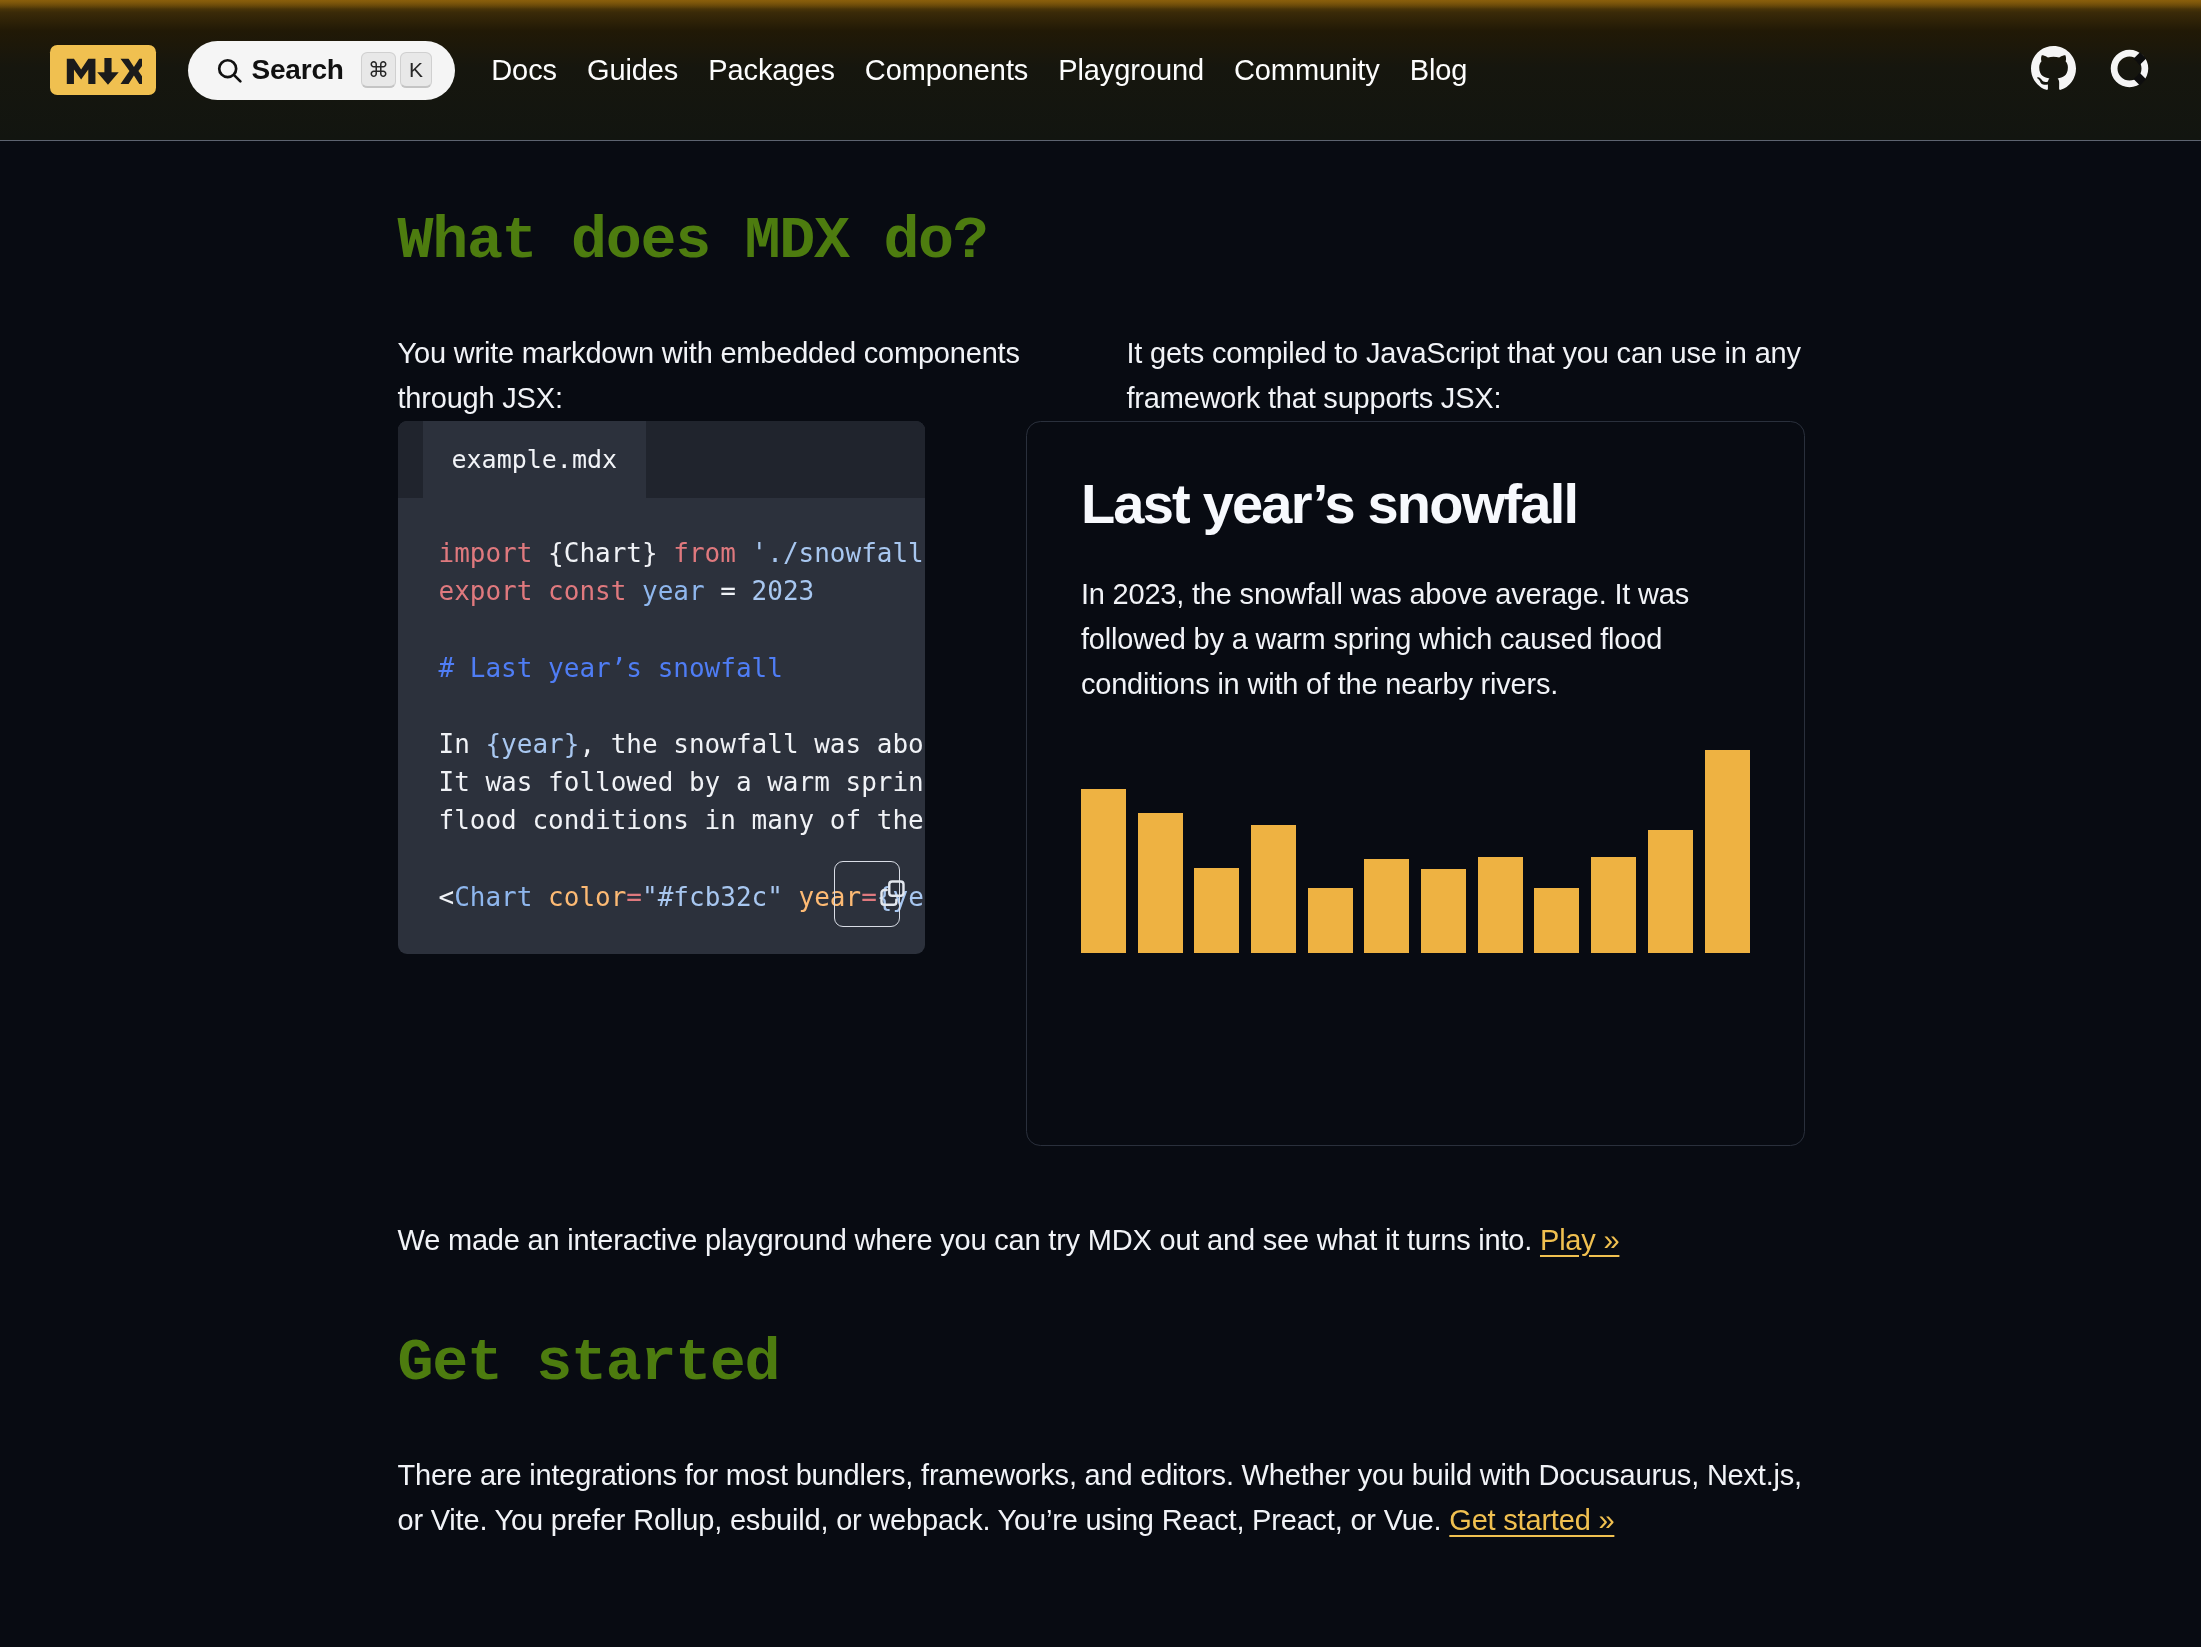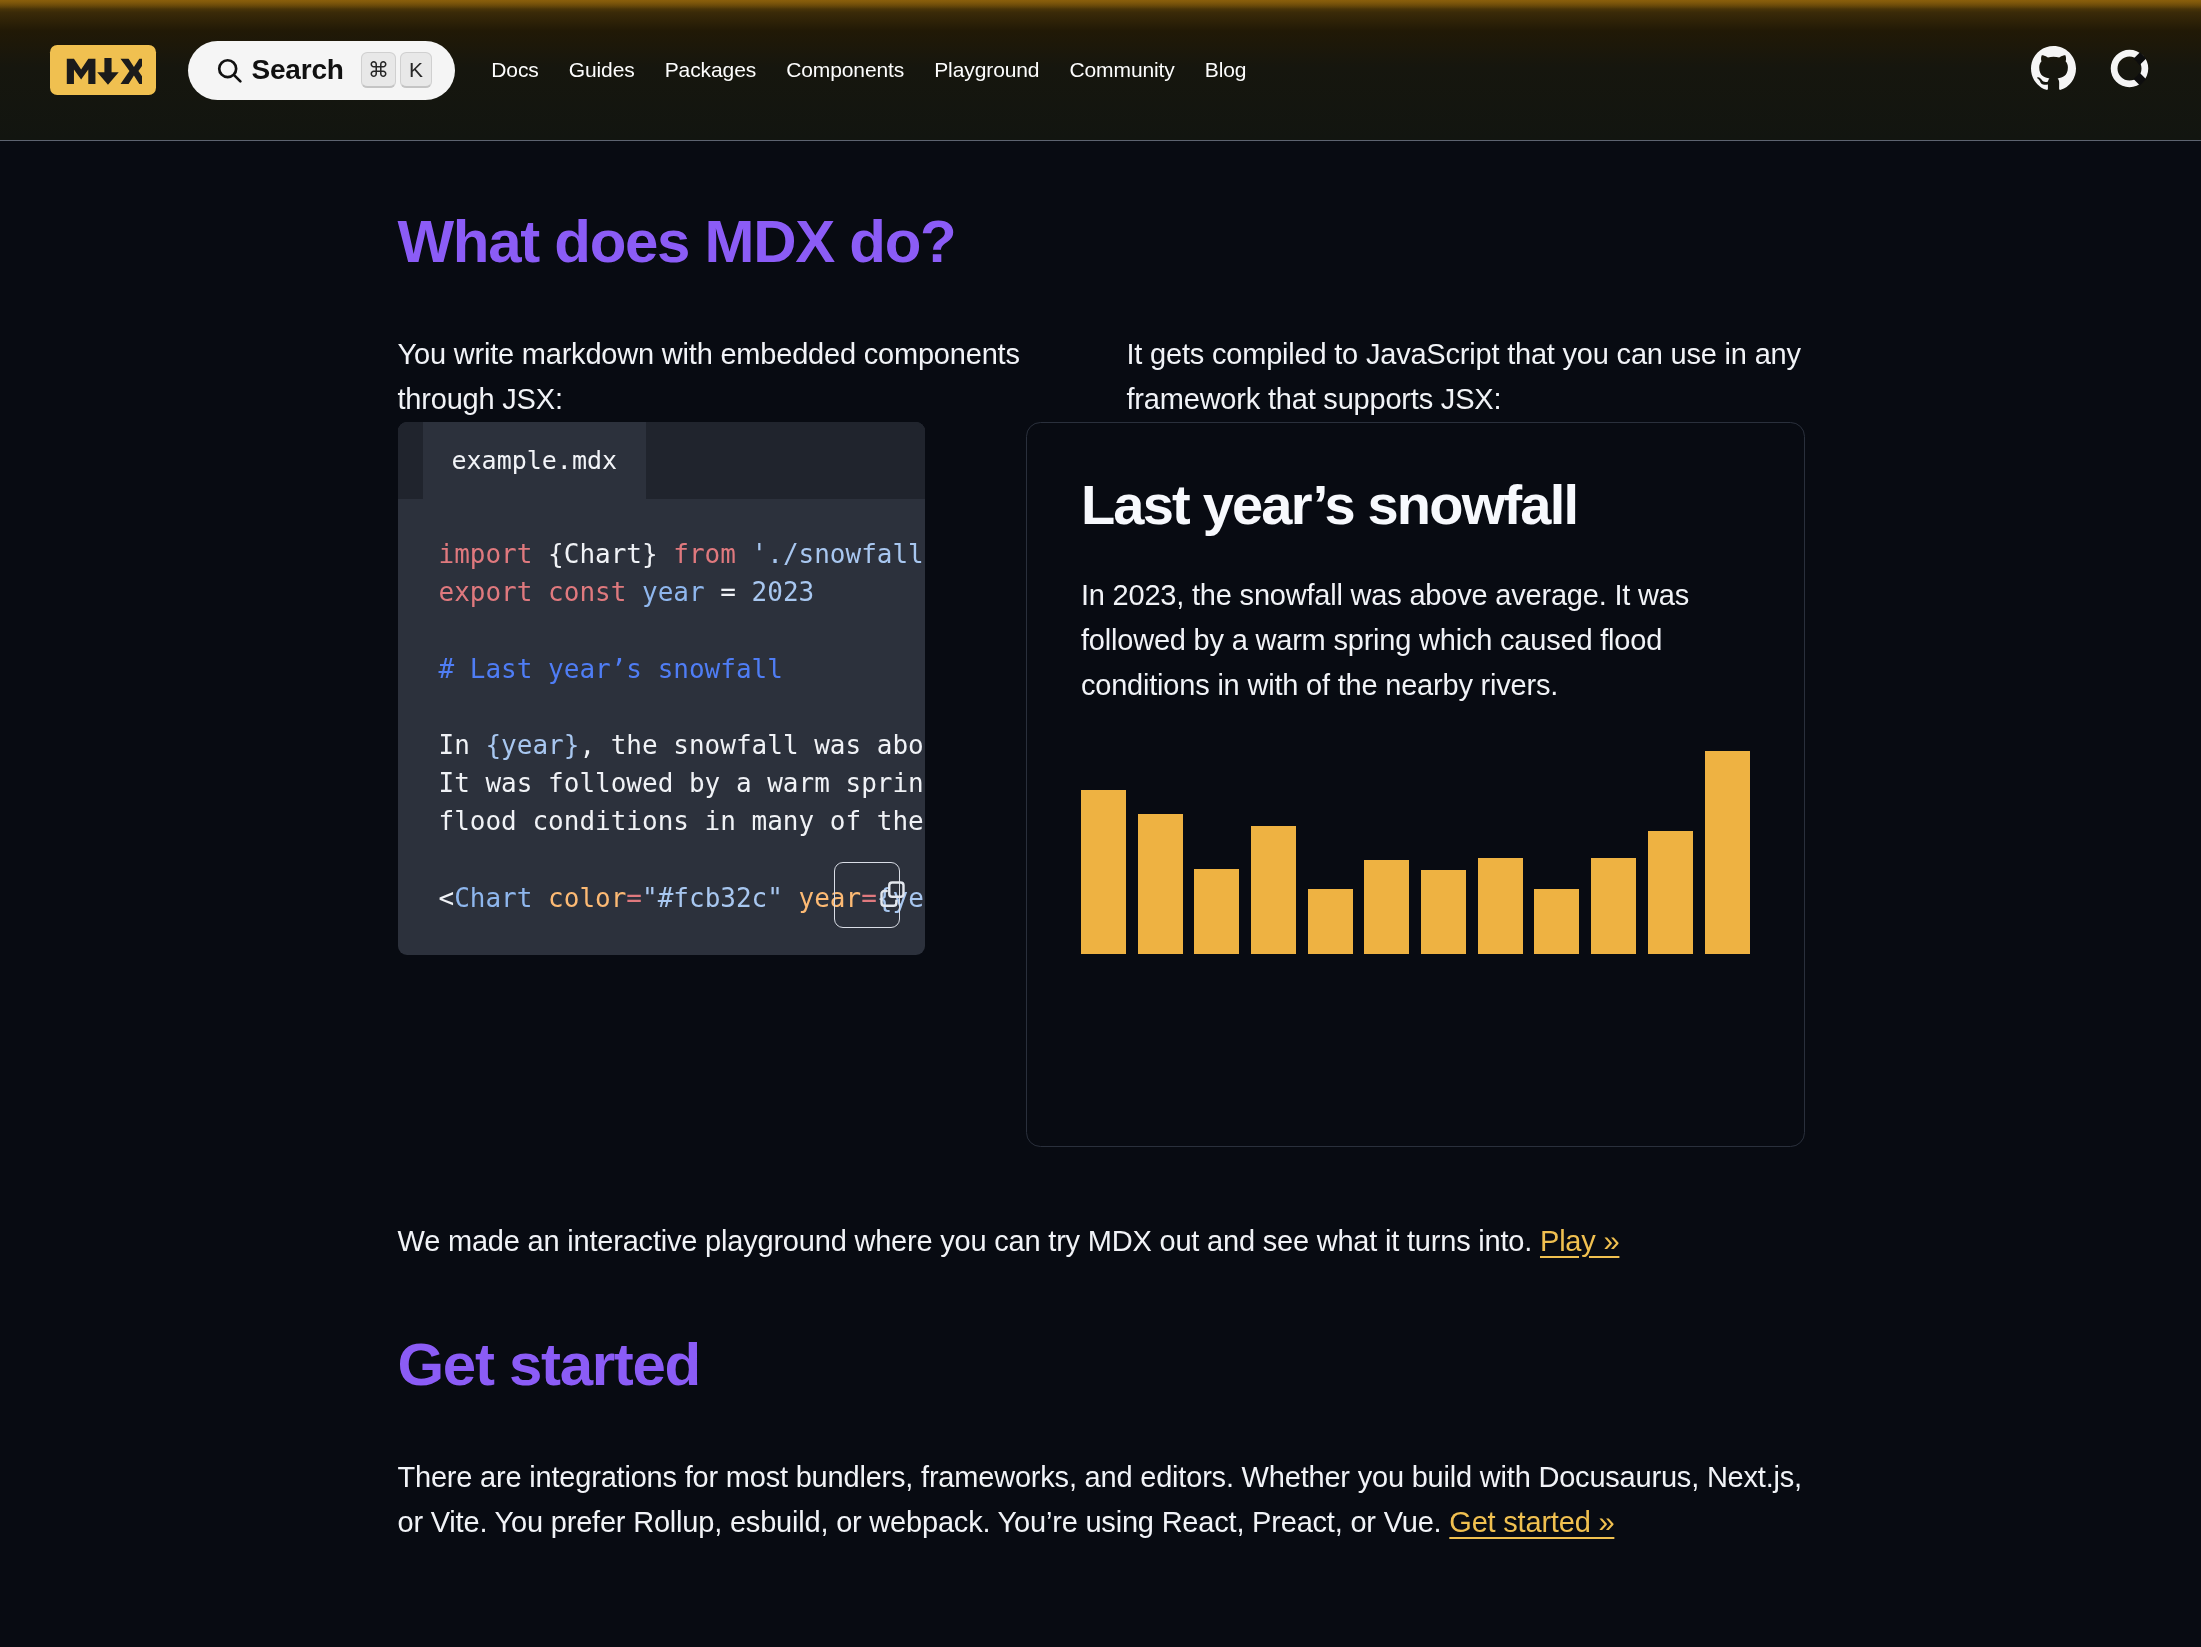--- a/index.html
+++ b/index.html
@@ -93,7 +93,7 @@
   }
   .nav a {
     color: #fdfdfd;
-    font-size: 21px;
+    font-size: 29px;
     text-decoration: none;
     white-space: nowrap;
     letter-spacing: -0.1px;

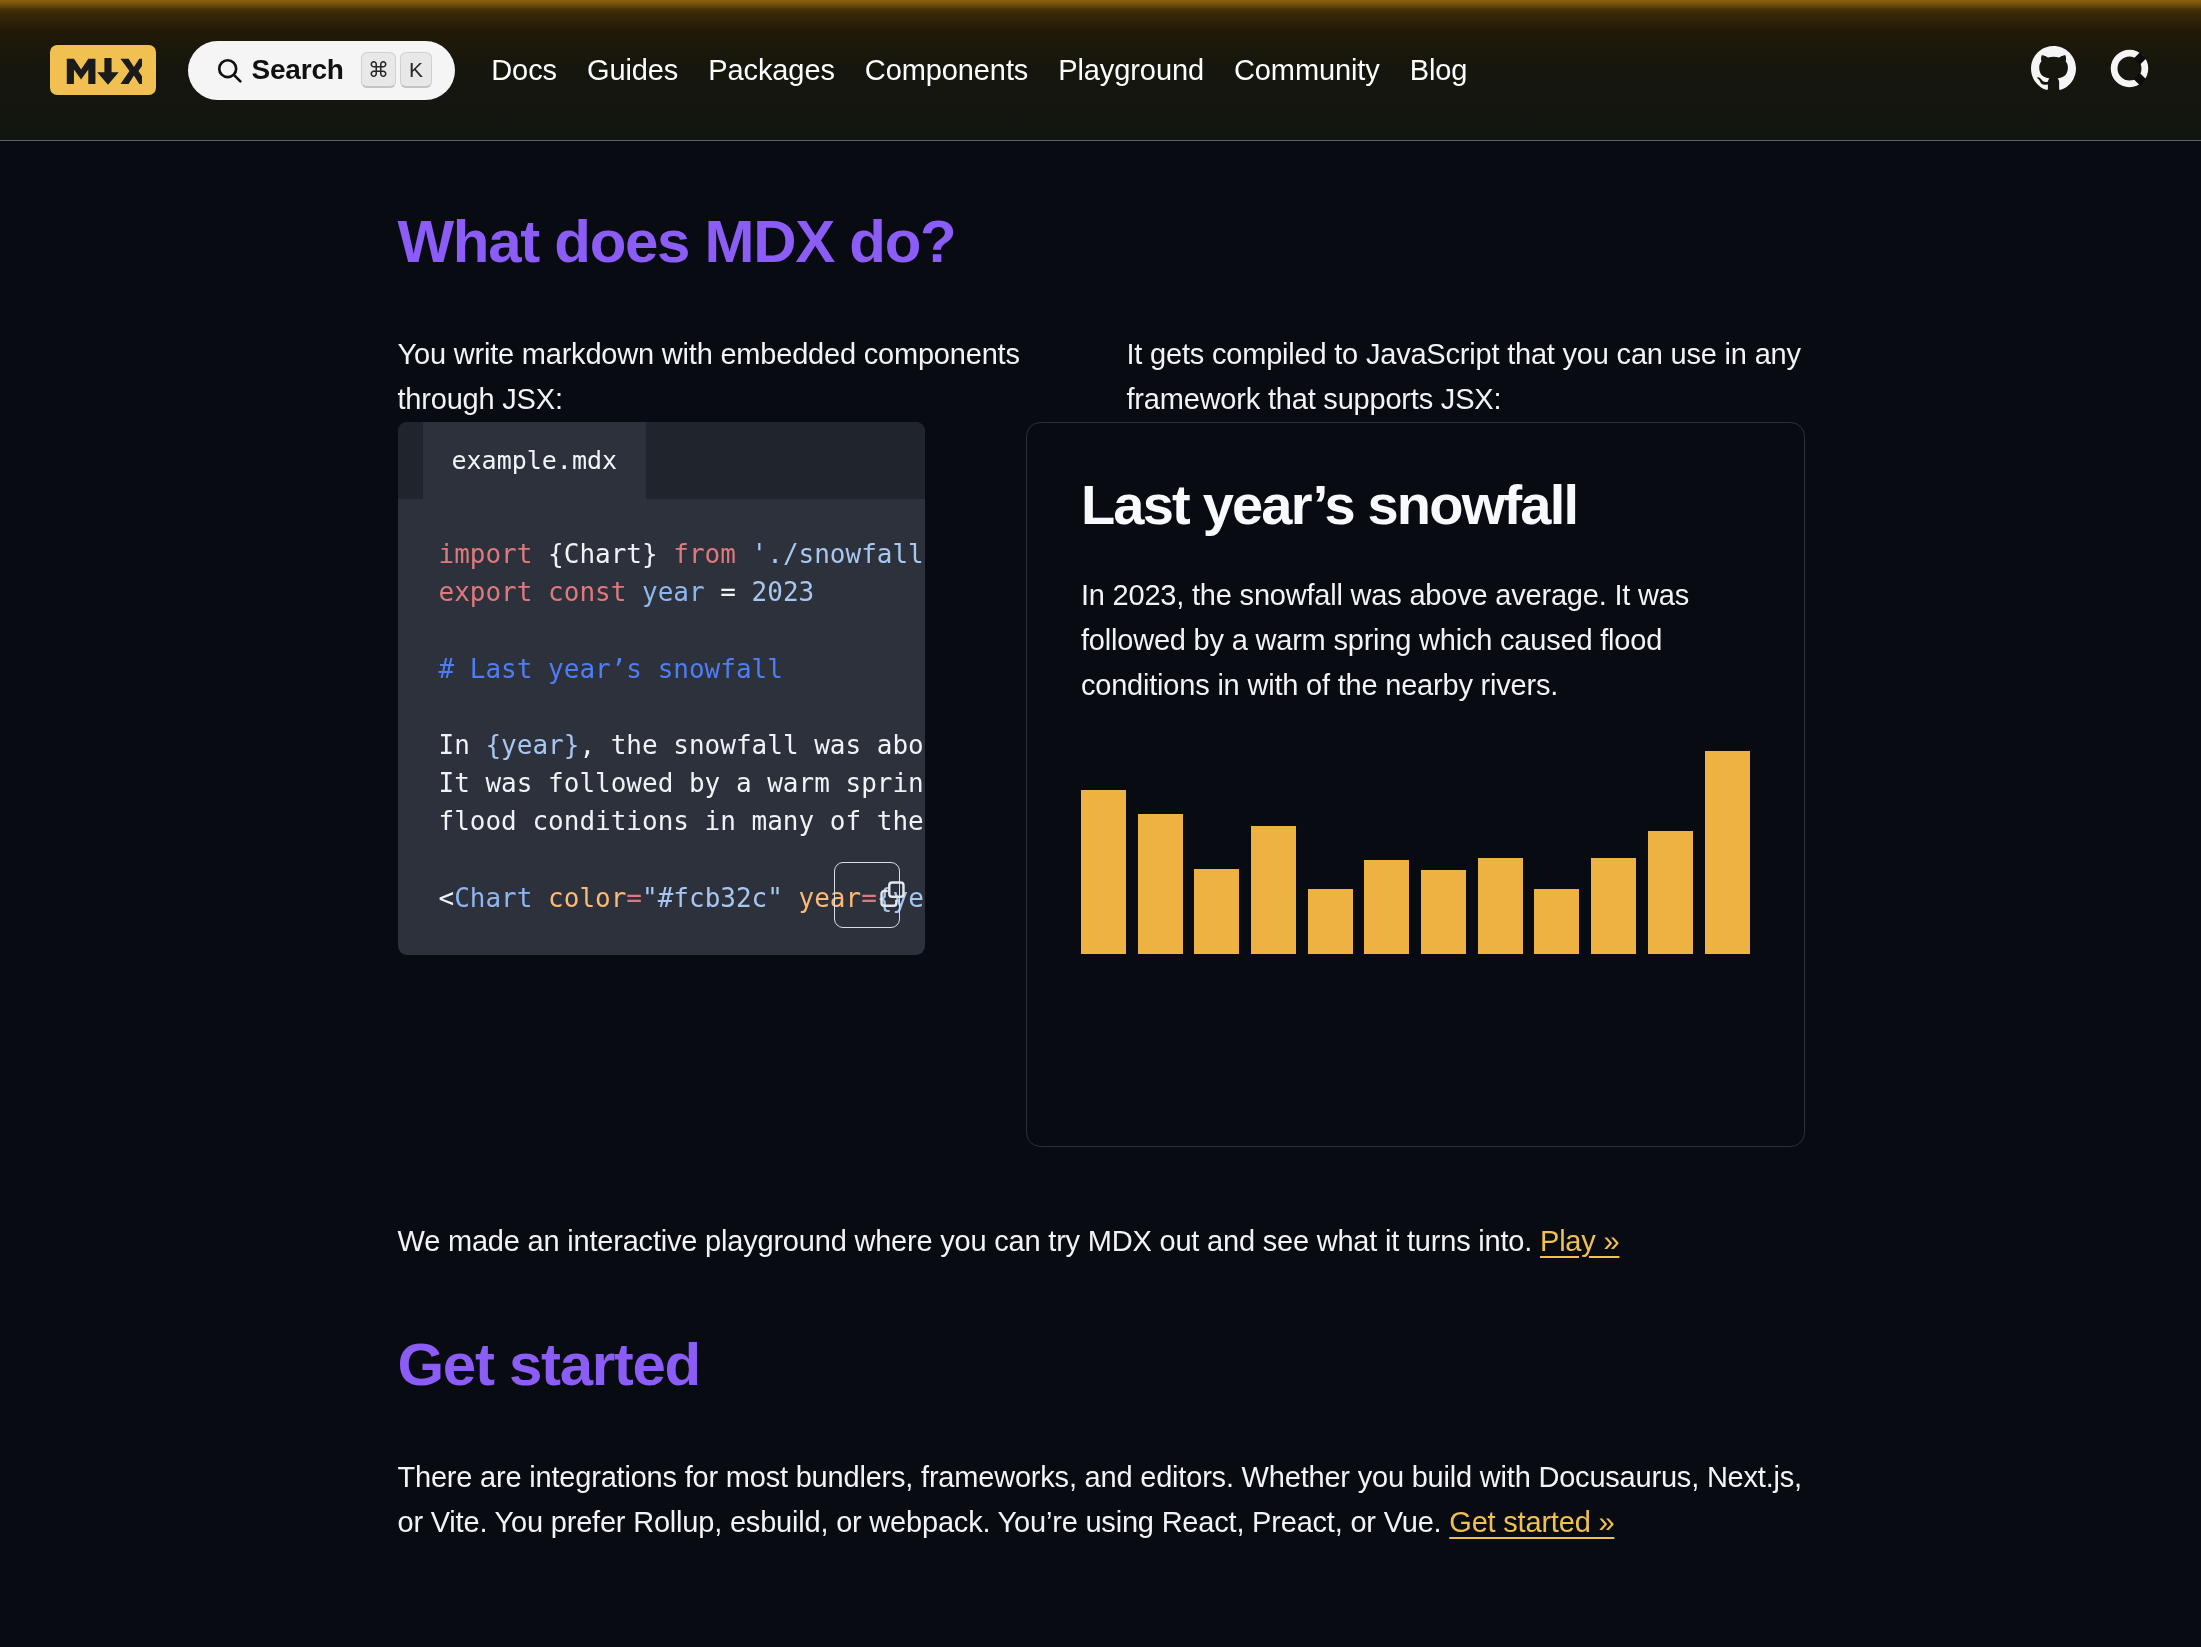--- a/index.html
+++ b/index.html
@@ -122,11 +122,12 @@
   }
 
   h2.section-title {
-    color: #8b5cf6;
+    color: #4d7c0f;
     font-size: 60px;
     font-weight: 700;
     letter-spacing: -1.3px;
     margin-top: 66px;
+    font-family: Liberation Mono, monospace;
   }
 
   .cols {

